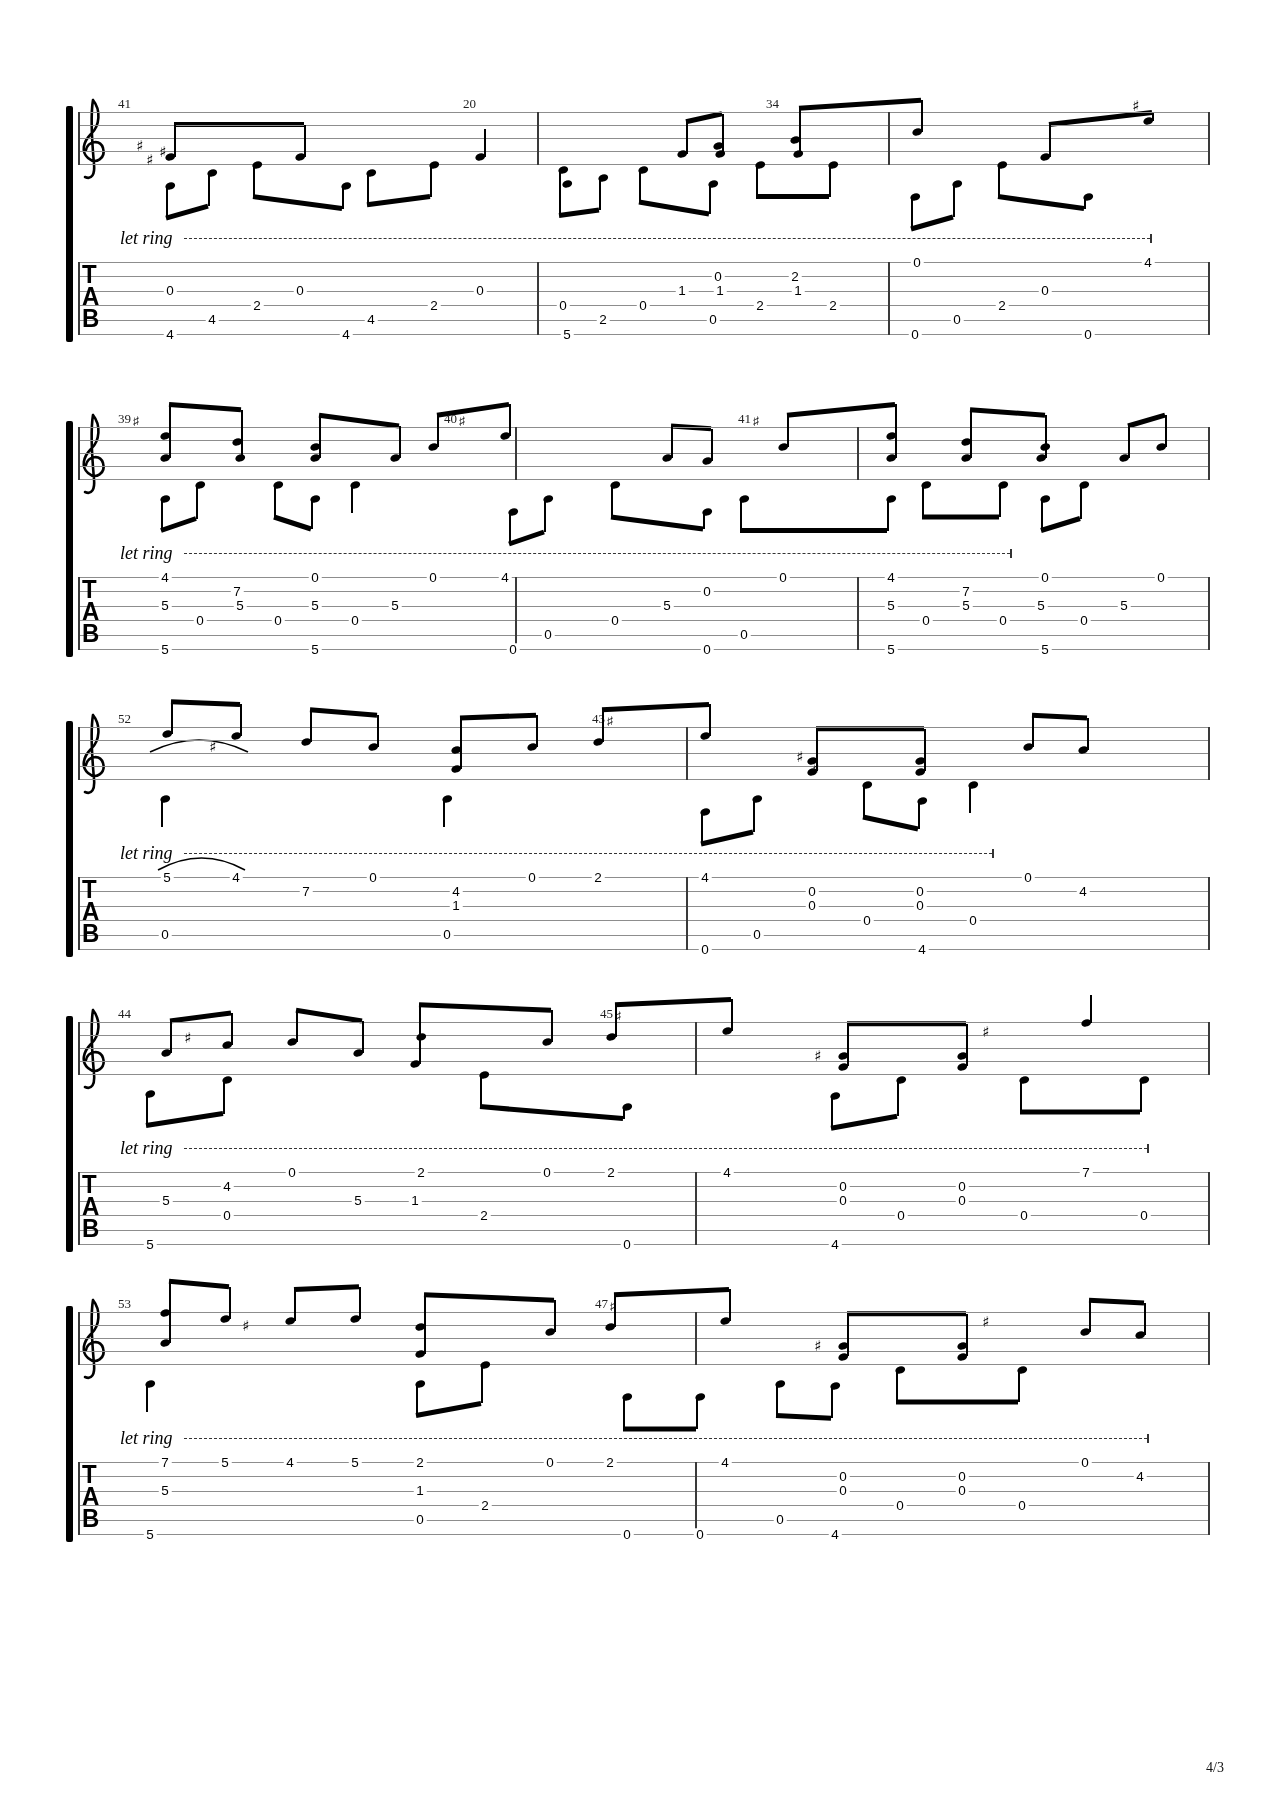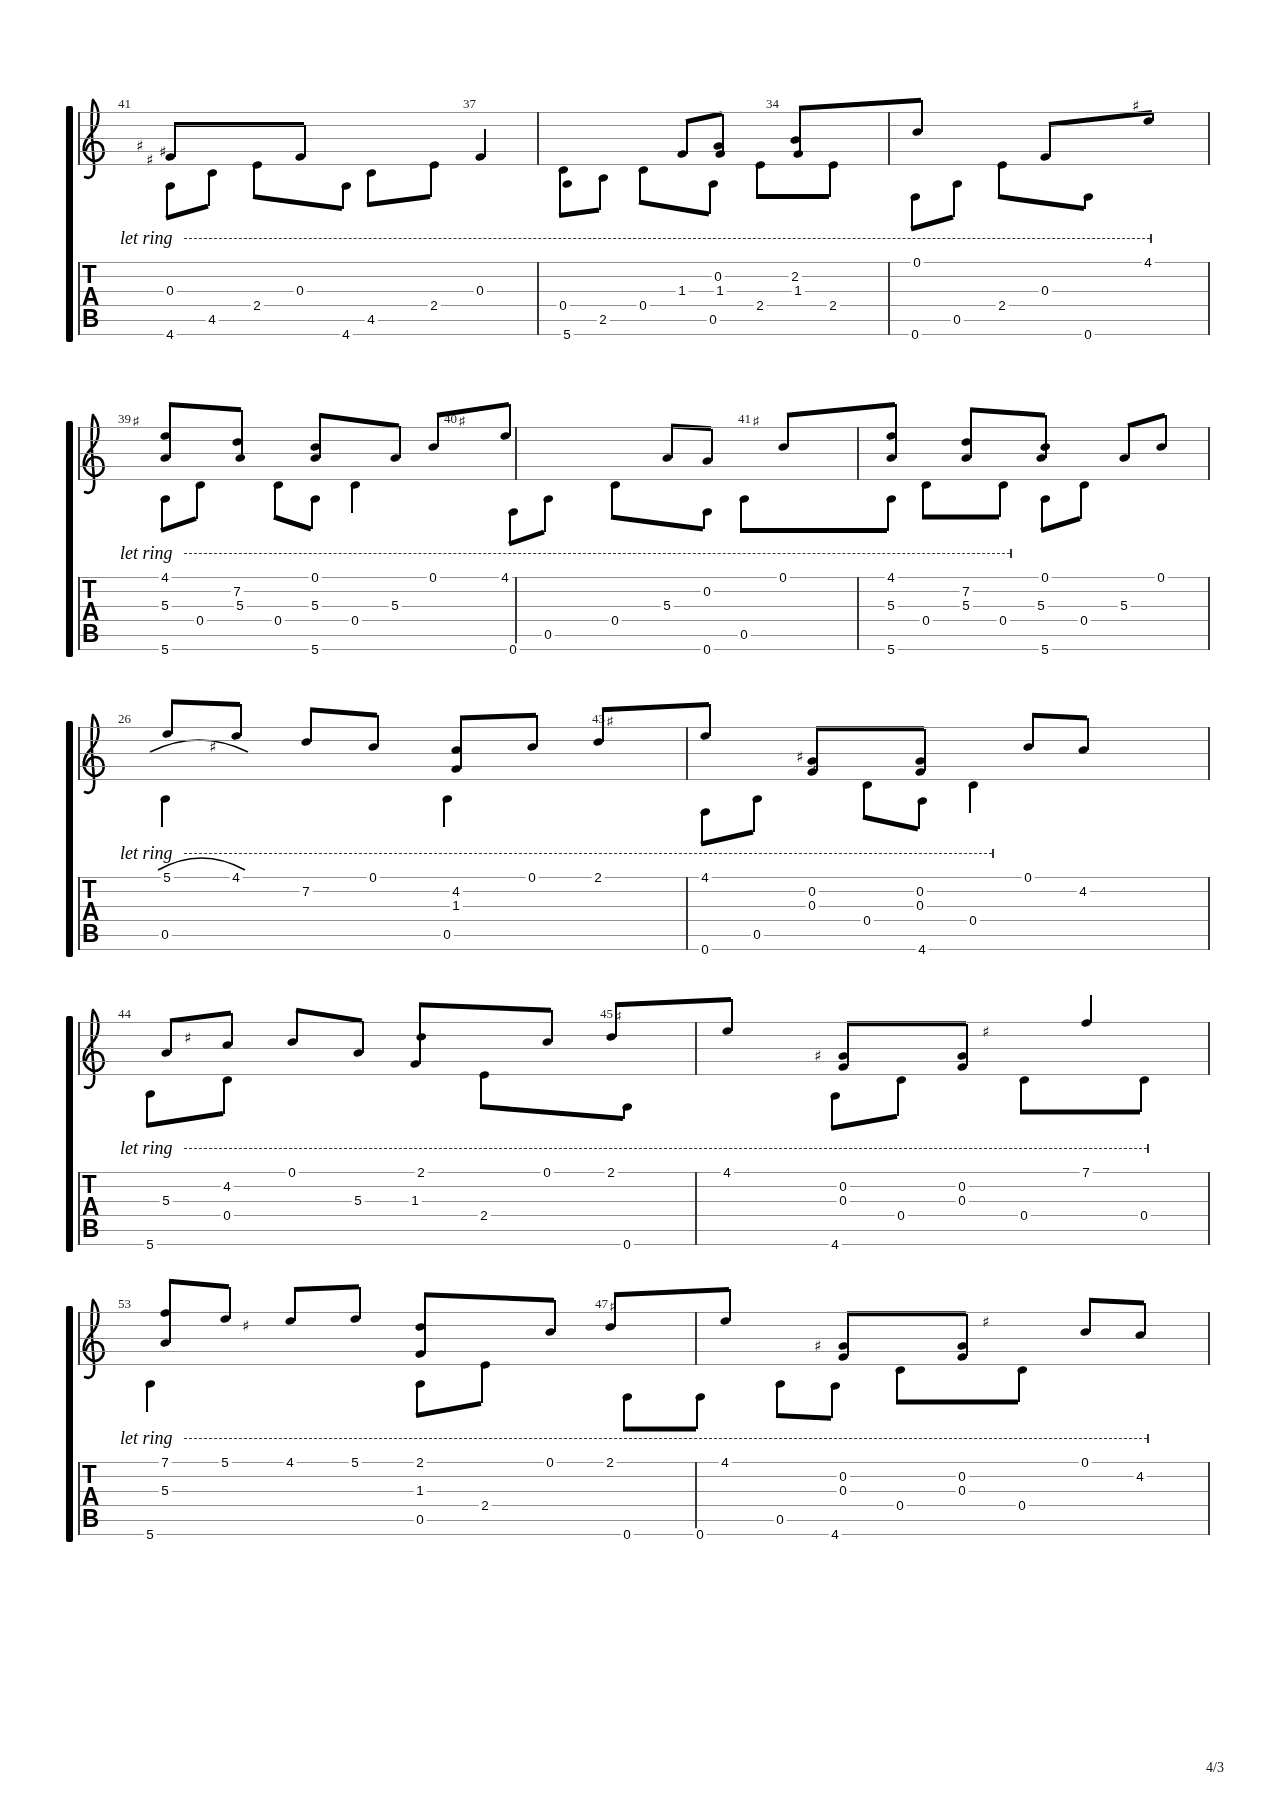--- a/index.html
+++ b/index.html
@@ -143,7 +143,7 @@
     <div class="tabword" style="top: 285px;">A</div>
     <div class="tabword" style="top: 307px;">B</div>
     <div class="mnum" style="left: 118px; top: 96px;">41</div>
-    <div class="mnum" style="left: 463px; top: 96px;">37</div>
+    <div class="mnum" style="left: 463px; top: 96px;">20</div>
     <div class="mnum" style="left: 766px; top: 96px;">34</div>
     <div class="letring" style="left: 120px; top: 228px;">let ring</div>
     <div class="dash" style="left: 184px; top: 238px; width: 966px;"></div>

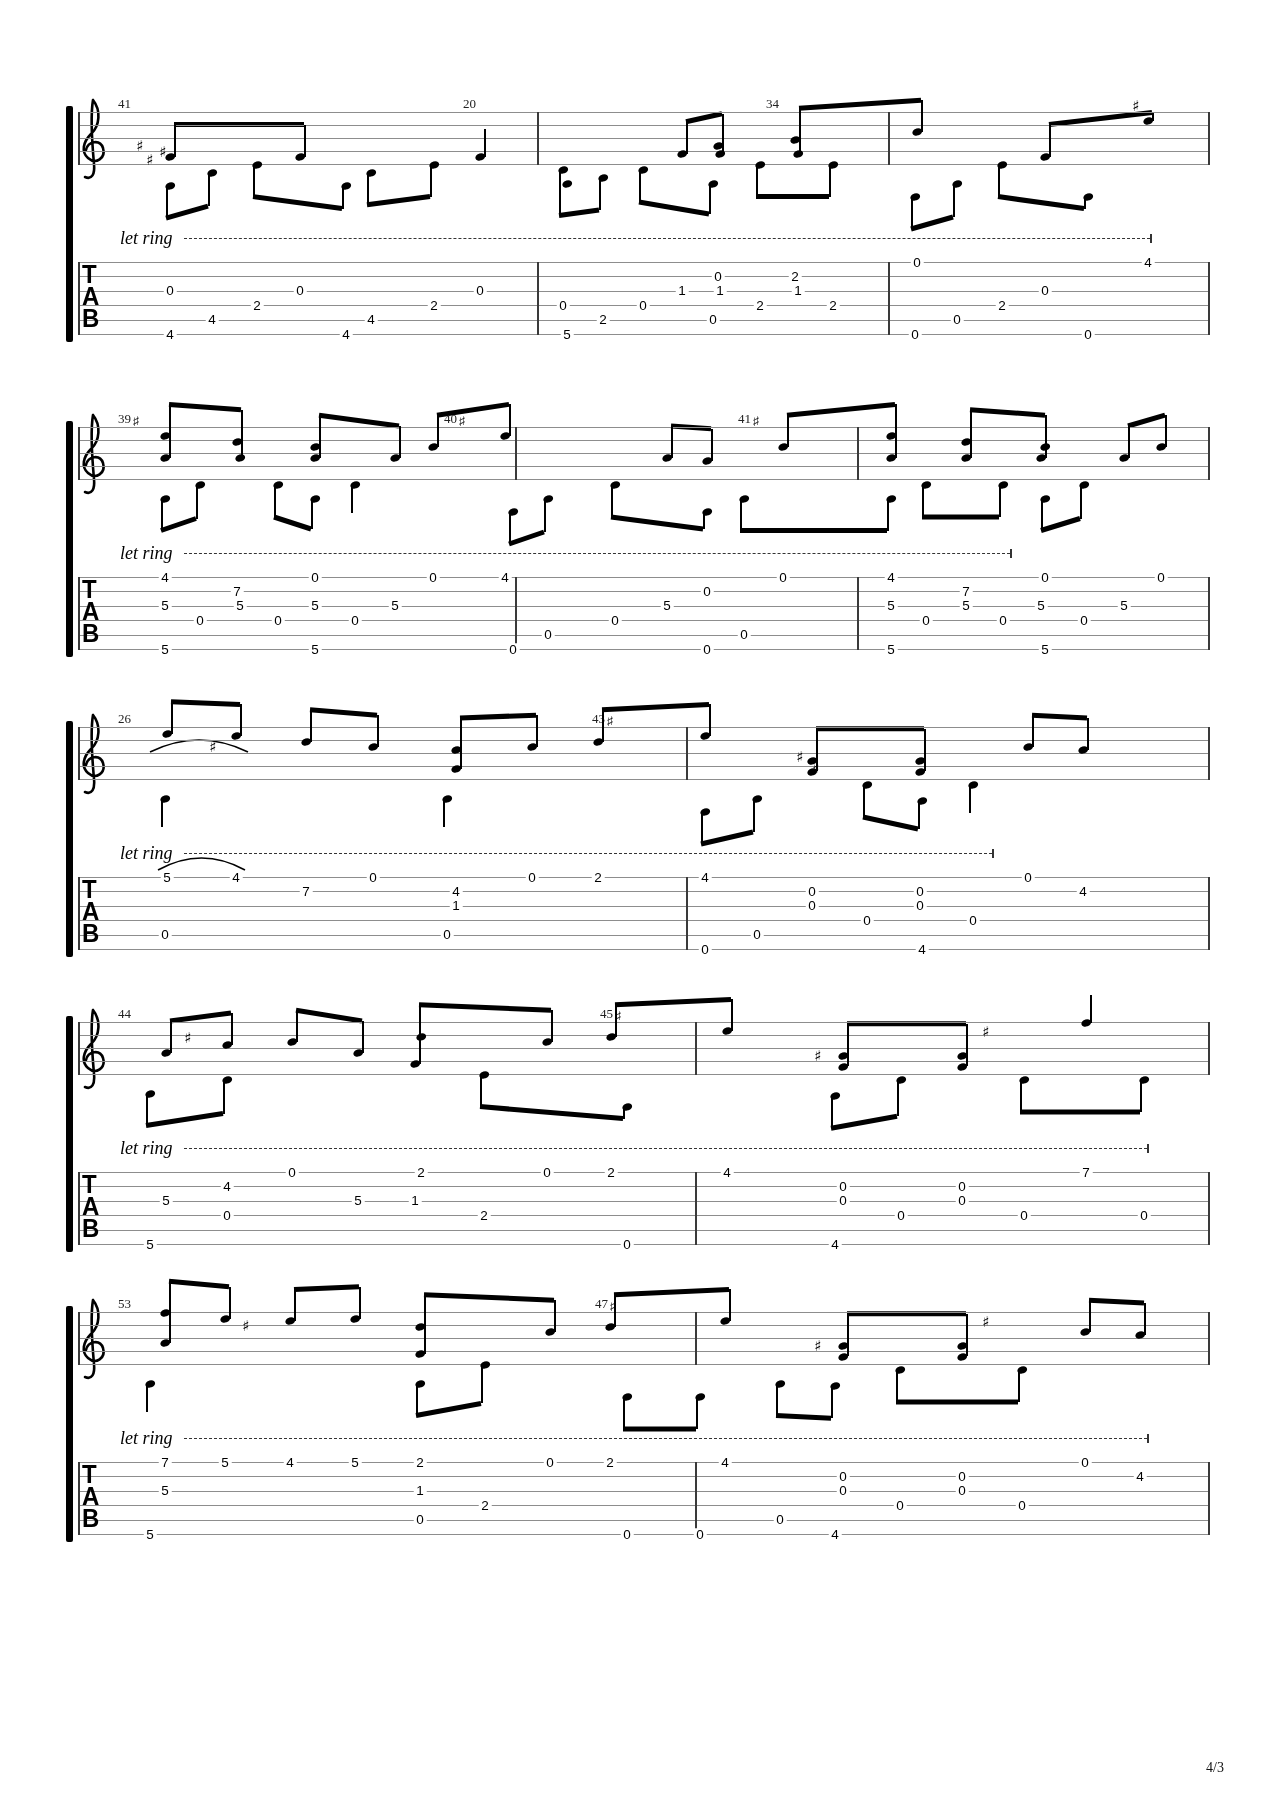--- a/index.html
+++ b/index.html
@@ -382,7 +382,7 @@
     <div class="tabword" style="top: 878px;">T</div>
     <div class="tabword" style="top: 900px;">A</div>
     <div class="tabword" style="top: 922px;">B</div>
-    <div class="mnum" style="left: 118px; top: 711px;">26</div>
+    <div class="mnum" style="left: 118px; top: 711px;">52</div>
     <div class="mnum" style="left: 592px; top: 711px;">43<span class="sh">♯</span></div>
     <div class="letring" style="left: 120px; top: 843px;">let ring</div>
     <div class="dash" style="left: 184px; top: 853px; width: 808px;"></div>

